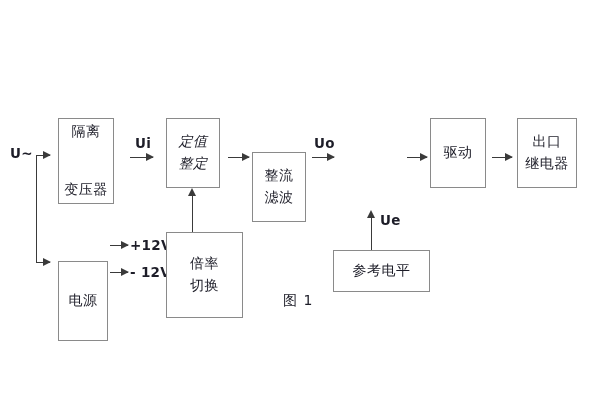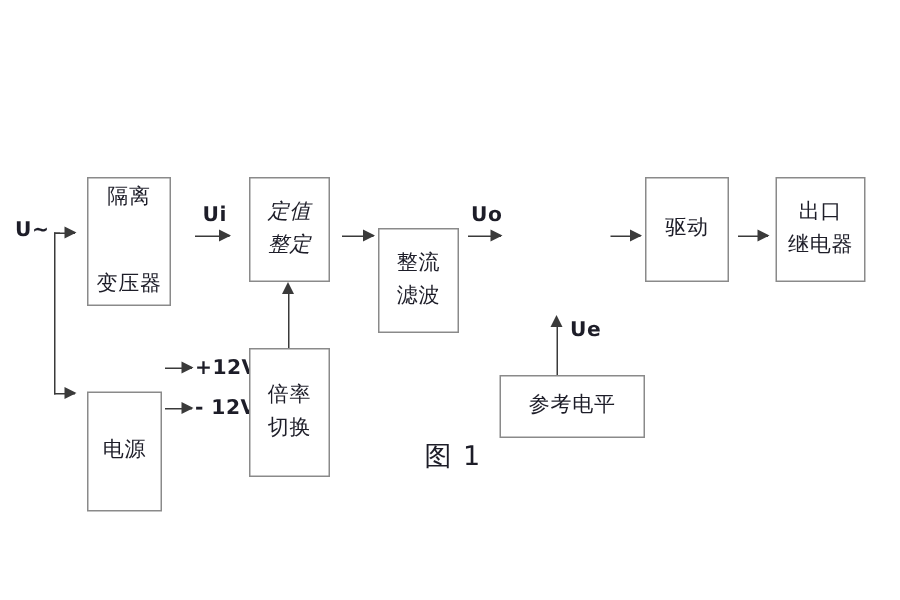--- a/index.html
+++ b/index.html
@@ -163,7 +163,7 @@
   <div class="conn" style="left:110px; top:272px; width:18px;"></div>
   <div class="lbl" style="left:130px; top:264px;">- 12V</div>
 
-  <div class="block" style="left:166px; top:232px; width:54px; height:86px;">
+  <div class="block" style="left:166px; top:232px; width:77px; height:86px;">
     <span class="ln">倍率</span>
     <span class="ln">切换</span>
   </div>

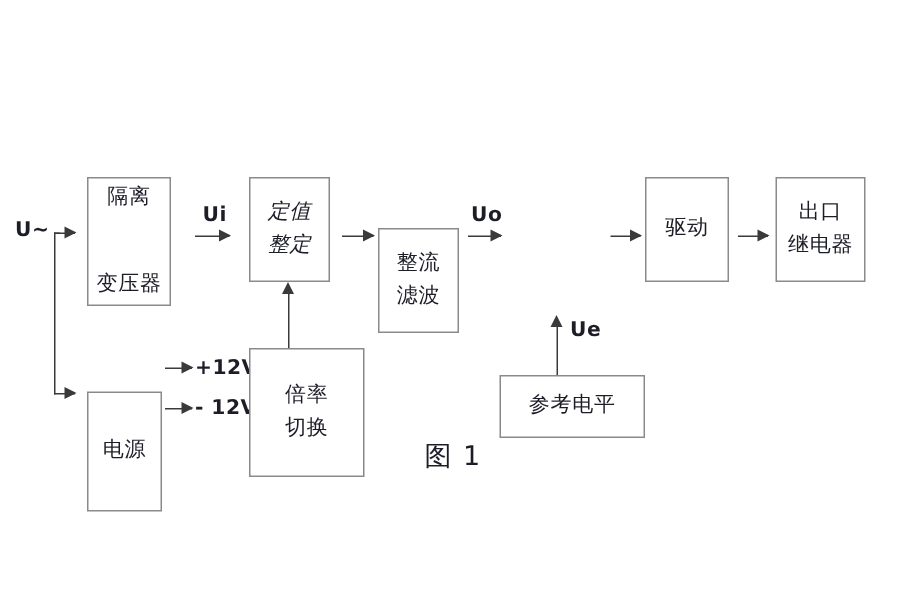--- a/index.html
+++ b/index.html
@@ -95,7 +95,7 @@
   .caption {
     position: absolute;
     color: #1d1d28;
-    font-size: 18px;
+    font-size: 14px;
     font-weight: 500;
     letter-spacing: 1px;
     white-space: nowrap;

